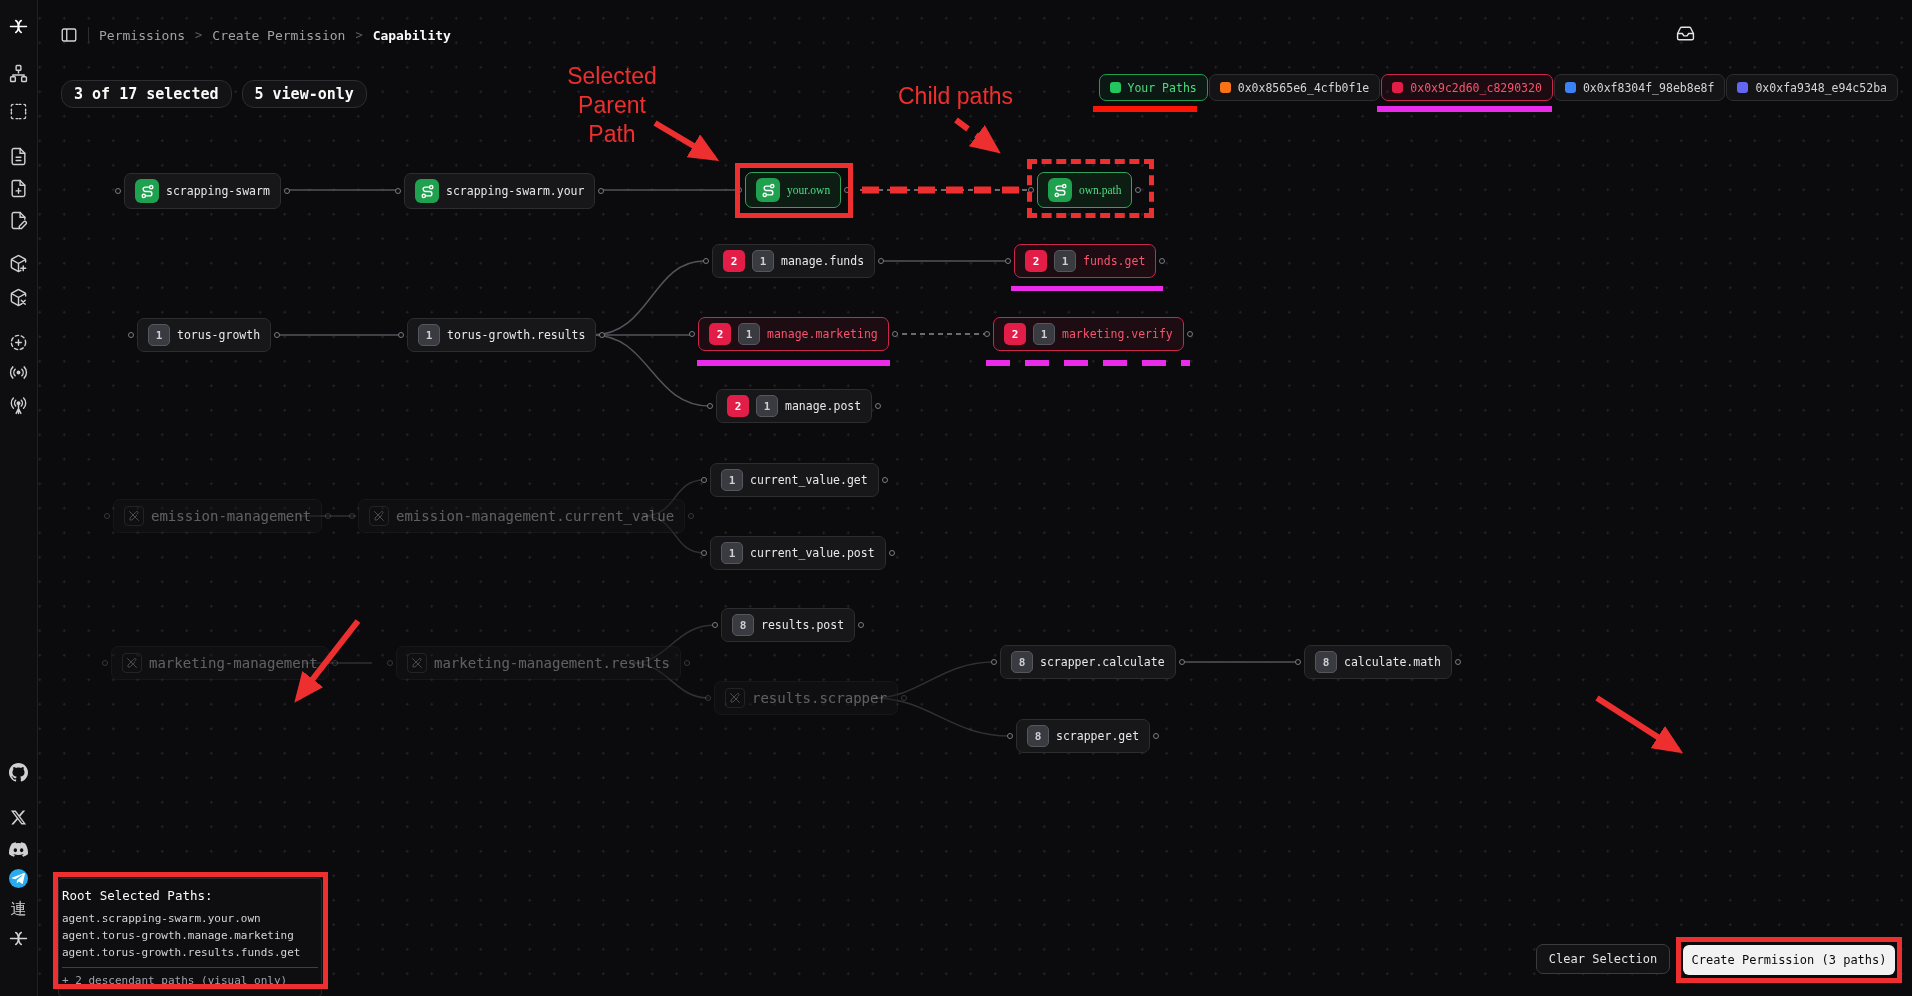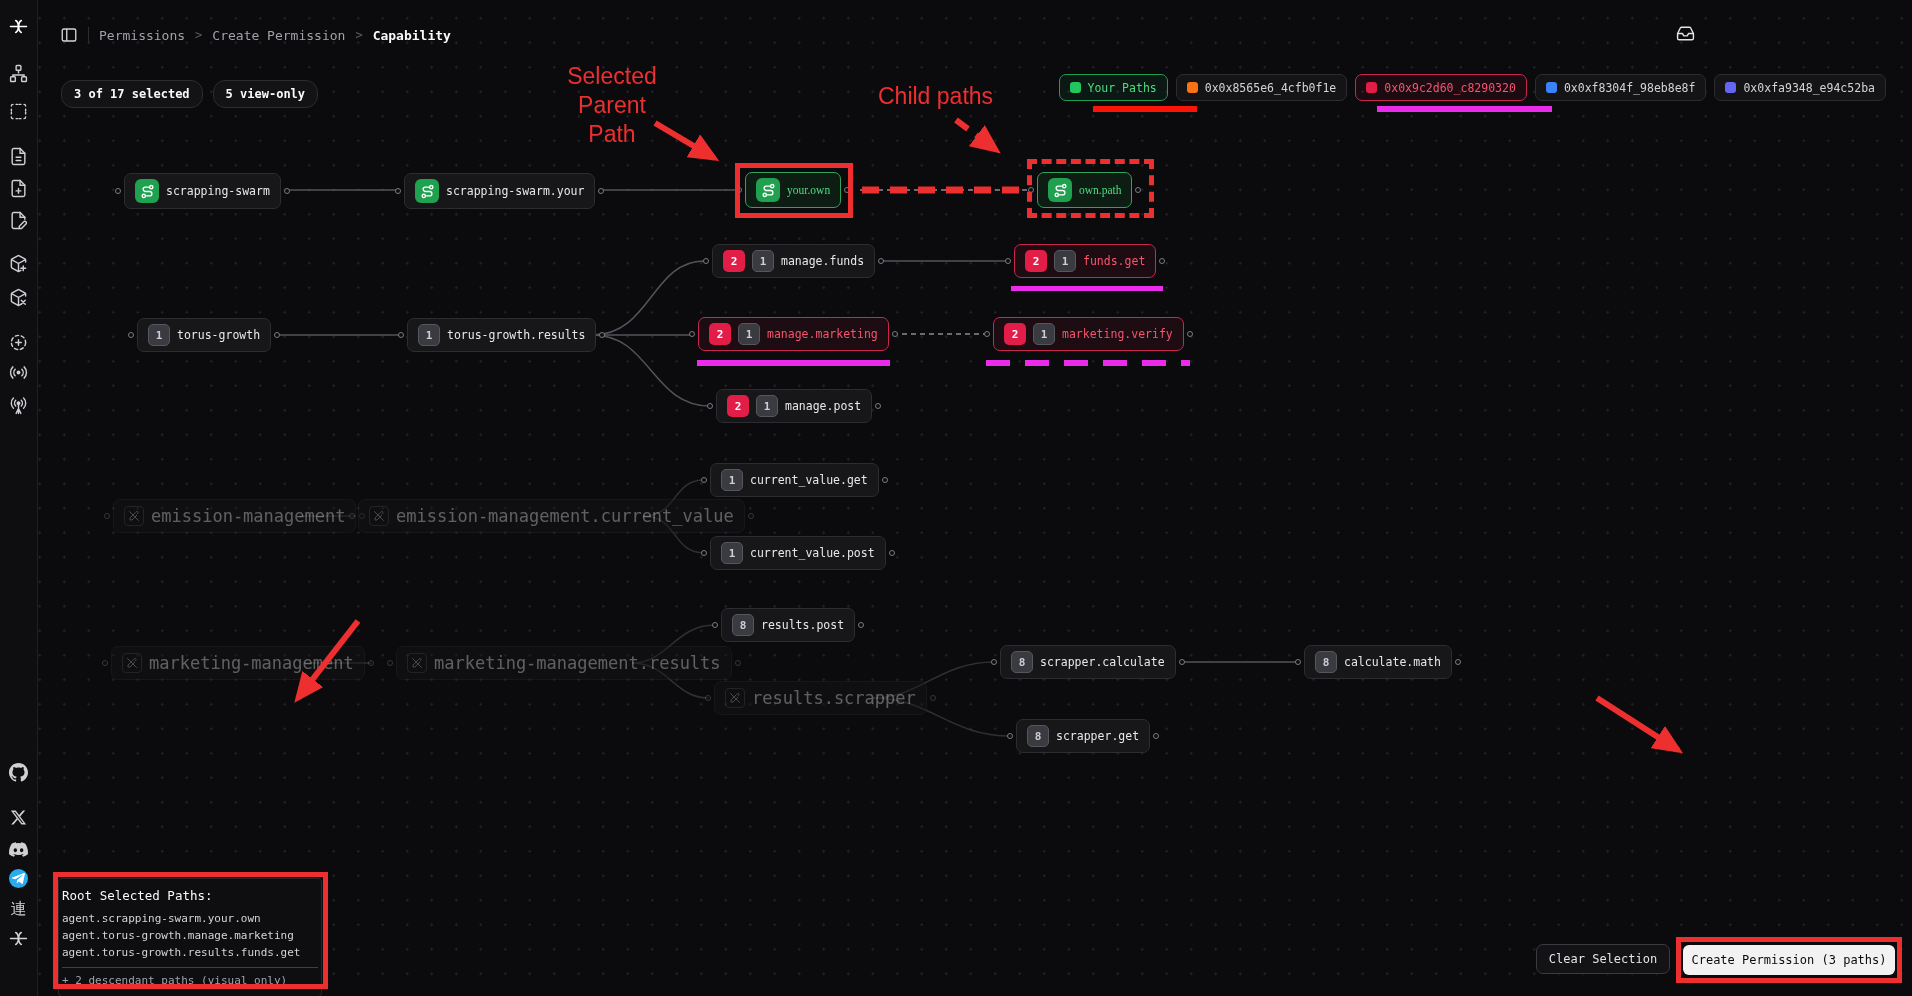--- a/index.html
+++ b/index.html
@@ -31,7 +31,7 @@
   .inbox-btn svg { width:19px; height:19px; }
   .pills { position:absolute; left:61px; top:80px; display:flex; gap:10px; z-index:3; }
   .pill { height:28px; display:flex; align-items:center; padding:0 12px; background:#131316;
-    border:1px solid #2c2c31; border-radius:12px; color:#fafafa; font-size:12px; font-weight:bold; }
+    border:1px solid #2c2c31; border-radius:12px; color:#fafafa; font-size:15px; font-weight:bold; }
   .legend { position:absolute; top:74px; right:26px; display:flex; gap:8px; z-index:3; }
   .lg { height:27px; display:flex; align-items:center; gap:7px; padding:0 10px;
     background:#141417; border:1px solid #2c2c31; border-radius:7px; color:#d4d4d8;

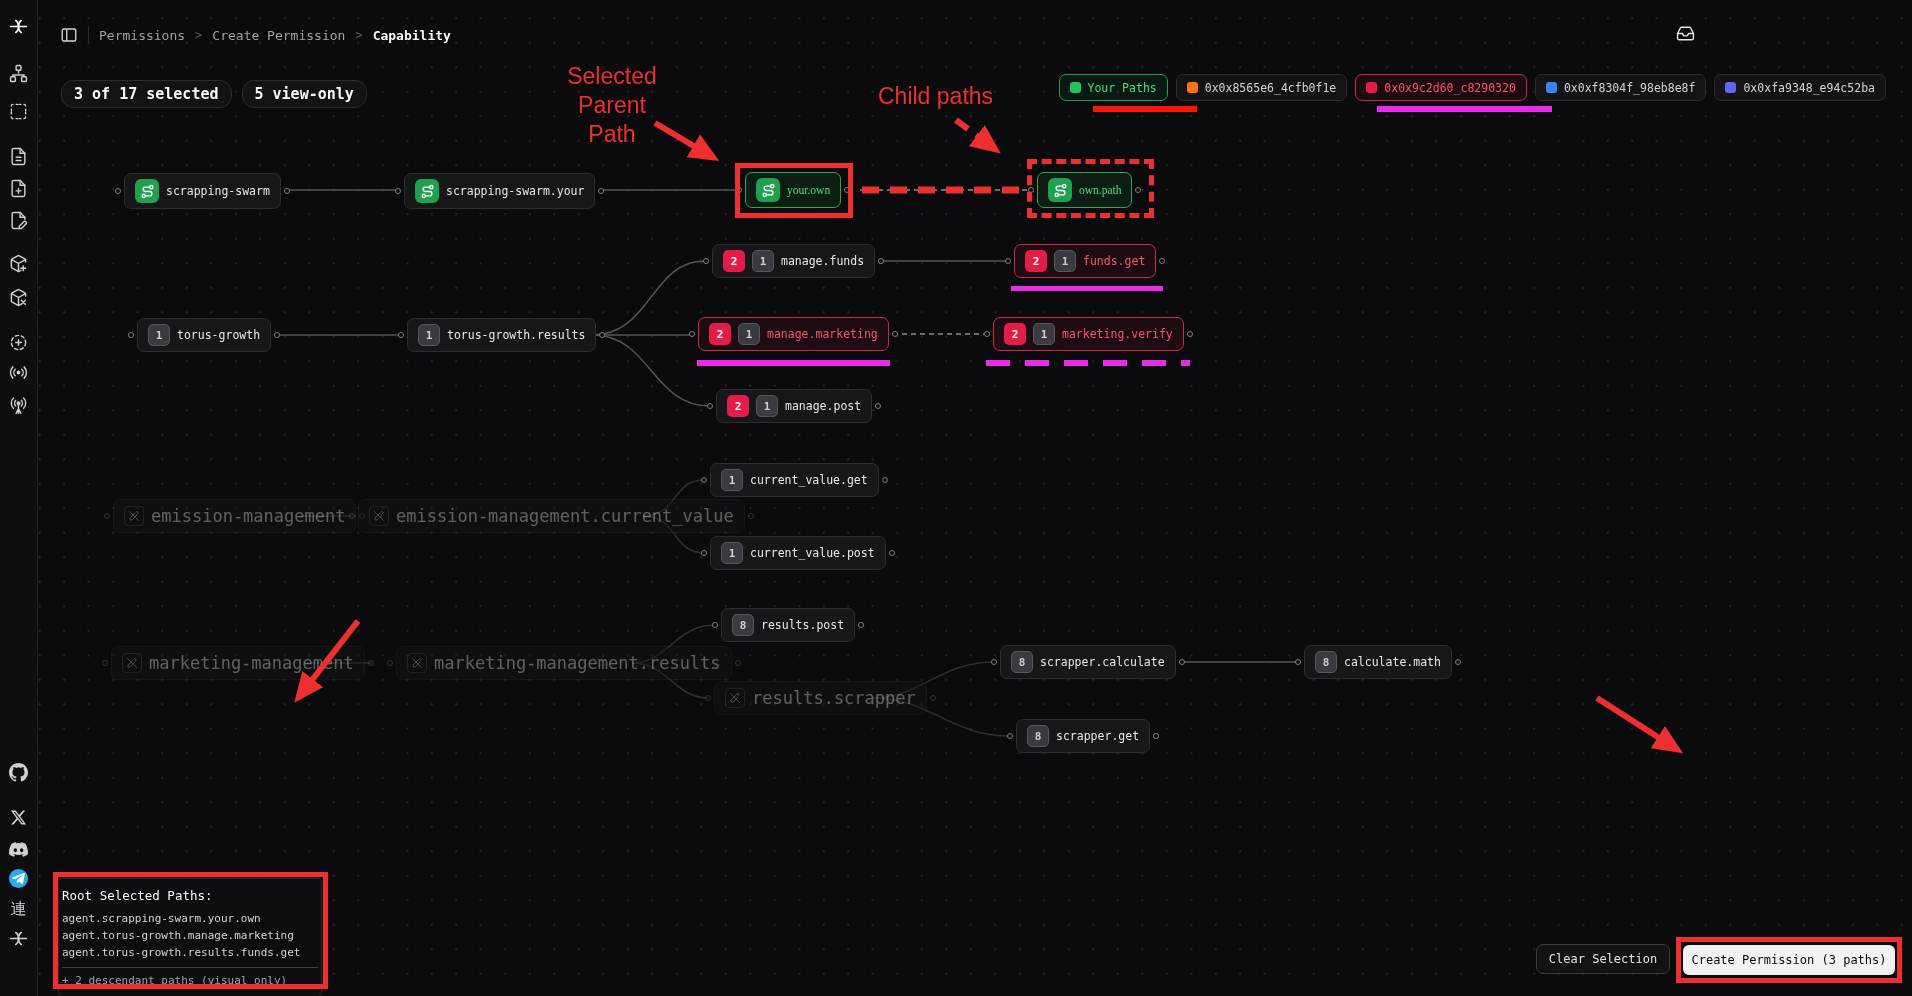--- a/index.html
+++ b/index.html
@@ -480,7 +480,7 @@
   <div>Parent</div>
   <div>Path</div>
 </div>
-<div class="ann-text" style="left:878px;top:82px;width:160px">
+<div class="ann-text" style="left:898px;top:82px;width:160px">
   <span>Child paths</span>
 </div>
 

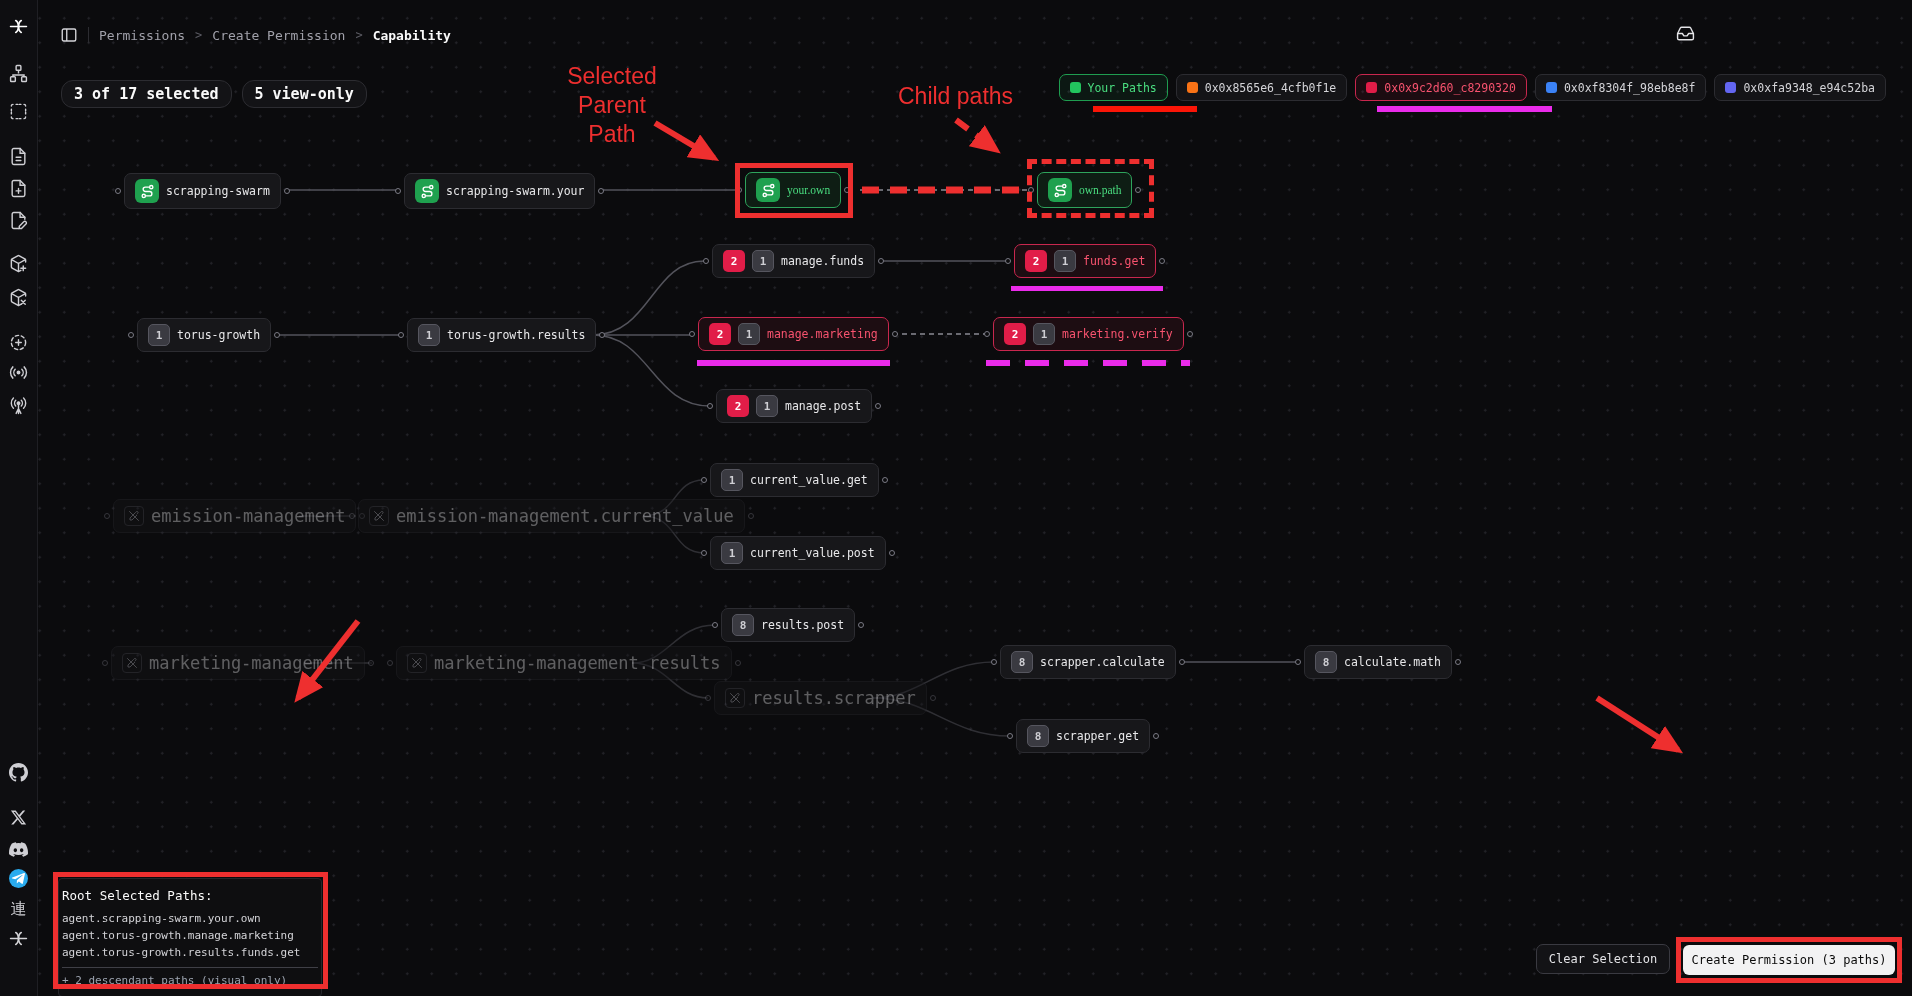--- a/index.html
+++ b/index.html
@@ -32,7 +32,7 @@
   .pills { position:absolute; left:61px; top:80px; display:flex; gap:10px; z-index:3; }
   .pill { height:28px; display:flex; align-items:center; padding:0 12px; background:#131316;
     border:1px solid #2c2c31; border-radius:12px; color:#fafafa; font-size:15px; font-weight:bold; }
-  .legend { position:absolute; top:74px; right:26px; display:flex; gap:8px; z-index:3; }
+  .legend { position:absolute; top:74px; right:14px; display:flex; gap:1px; z-index:3; }
   .lg { height:27px; display:flex; align-items:center; gap:7px; padding:0 10px;
     background:#141417; border:1px solid #2c2c31; border-radius:7px; color:#d4d4d8;
     font-size:11.5px; cursor:pointer; }

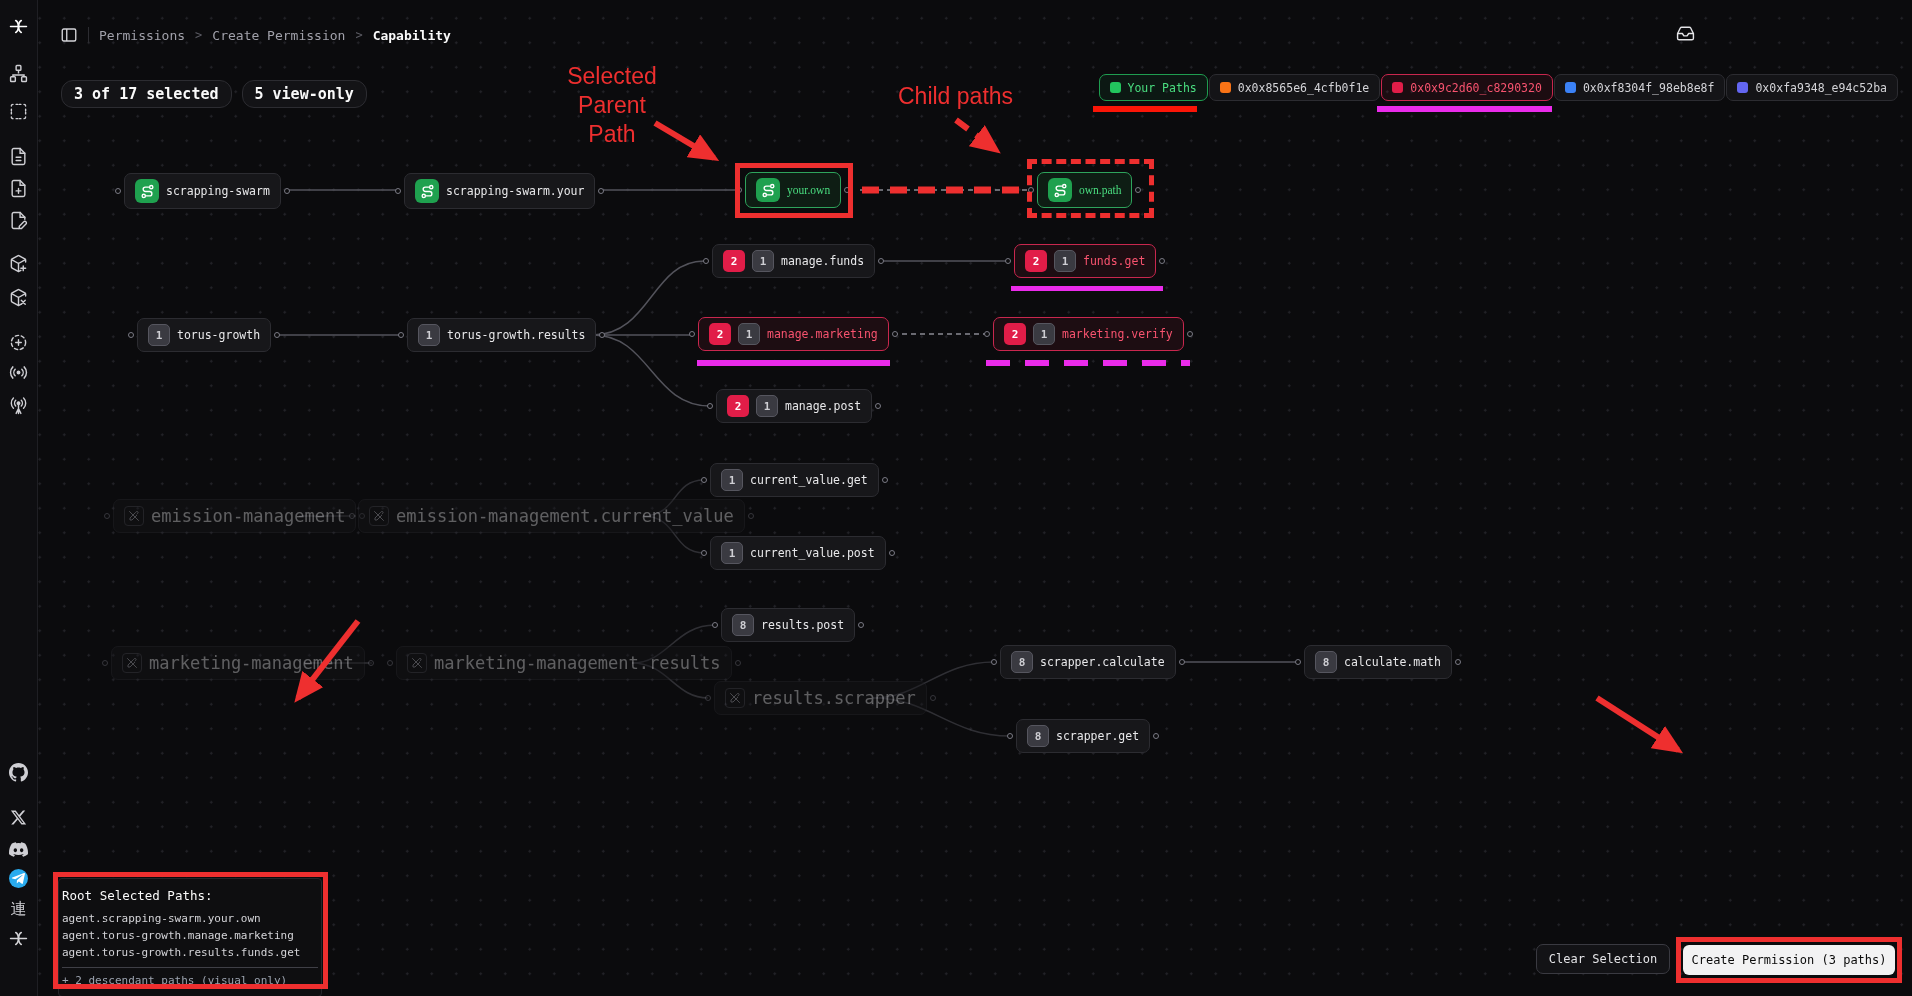--- a/index.html
+++ b/index.html
@@ -47,7 +47,7 @@
   .node.hic { height:36px; }
   .node.green-sel { border-color:#2ea45c; background:#0e1d14; color:#4ade80;font-family:Liberation Serif, serif; }
   .node.red-sel { border-color:#c9274e; background:#1d0d12; color:#f8536f; }
-  .node.dim { opacity:.38; font-size:17px; }
+  .node.dim { opacity:.38; font-size:14px; }
   .badge { width:22px; height:22px; border-radius:5px; display:grid; place-items:center;
     font-size:11px; font-weight:bold; flex:none; }
   .badge.red { background:#e11d48; color:#fff; }

